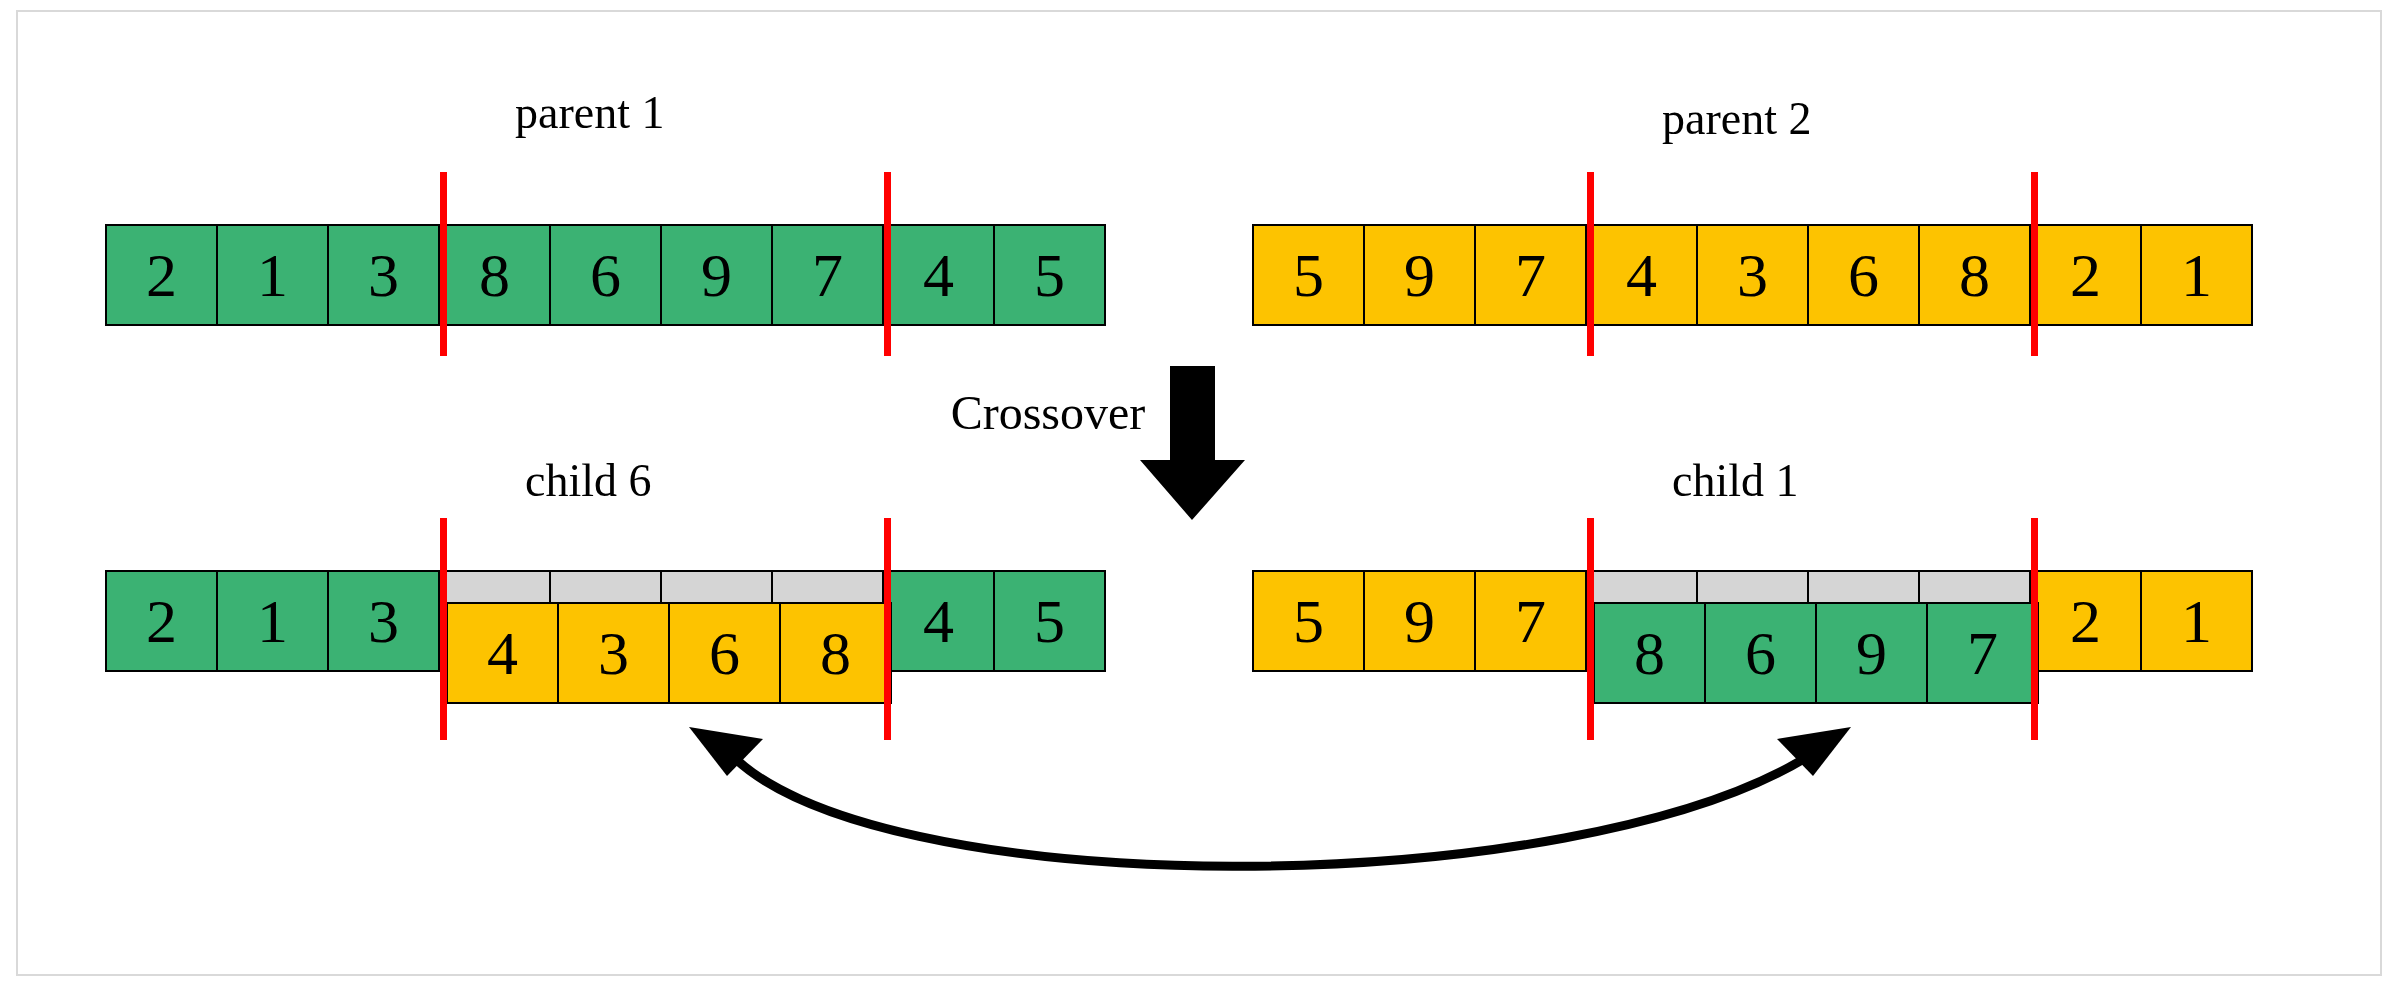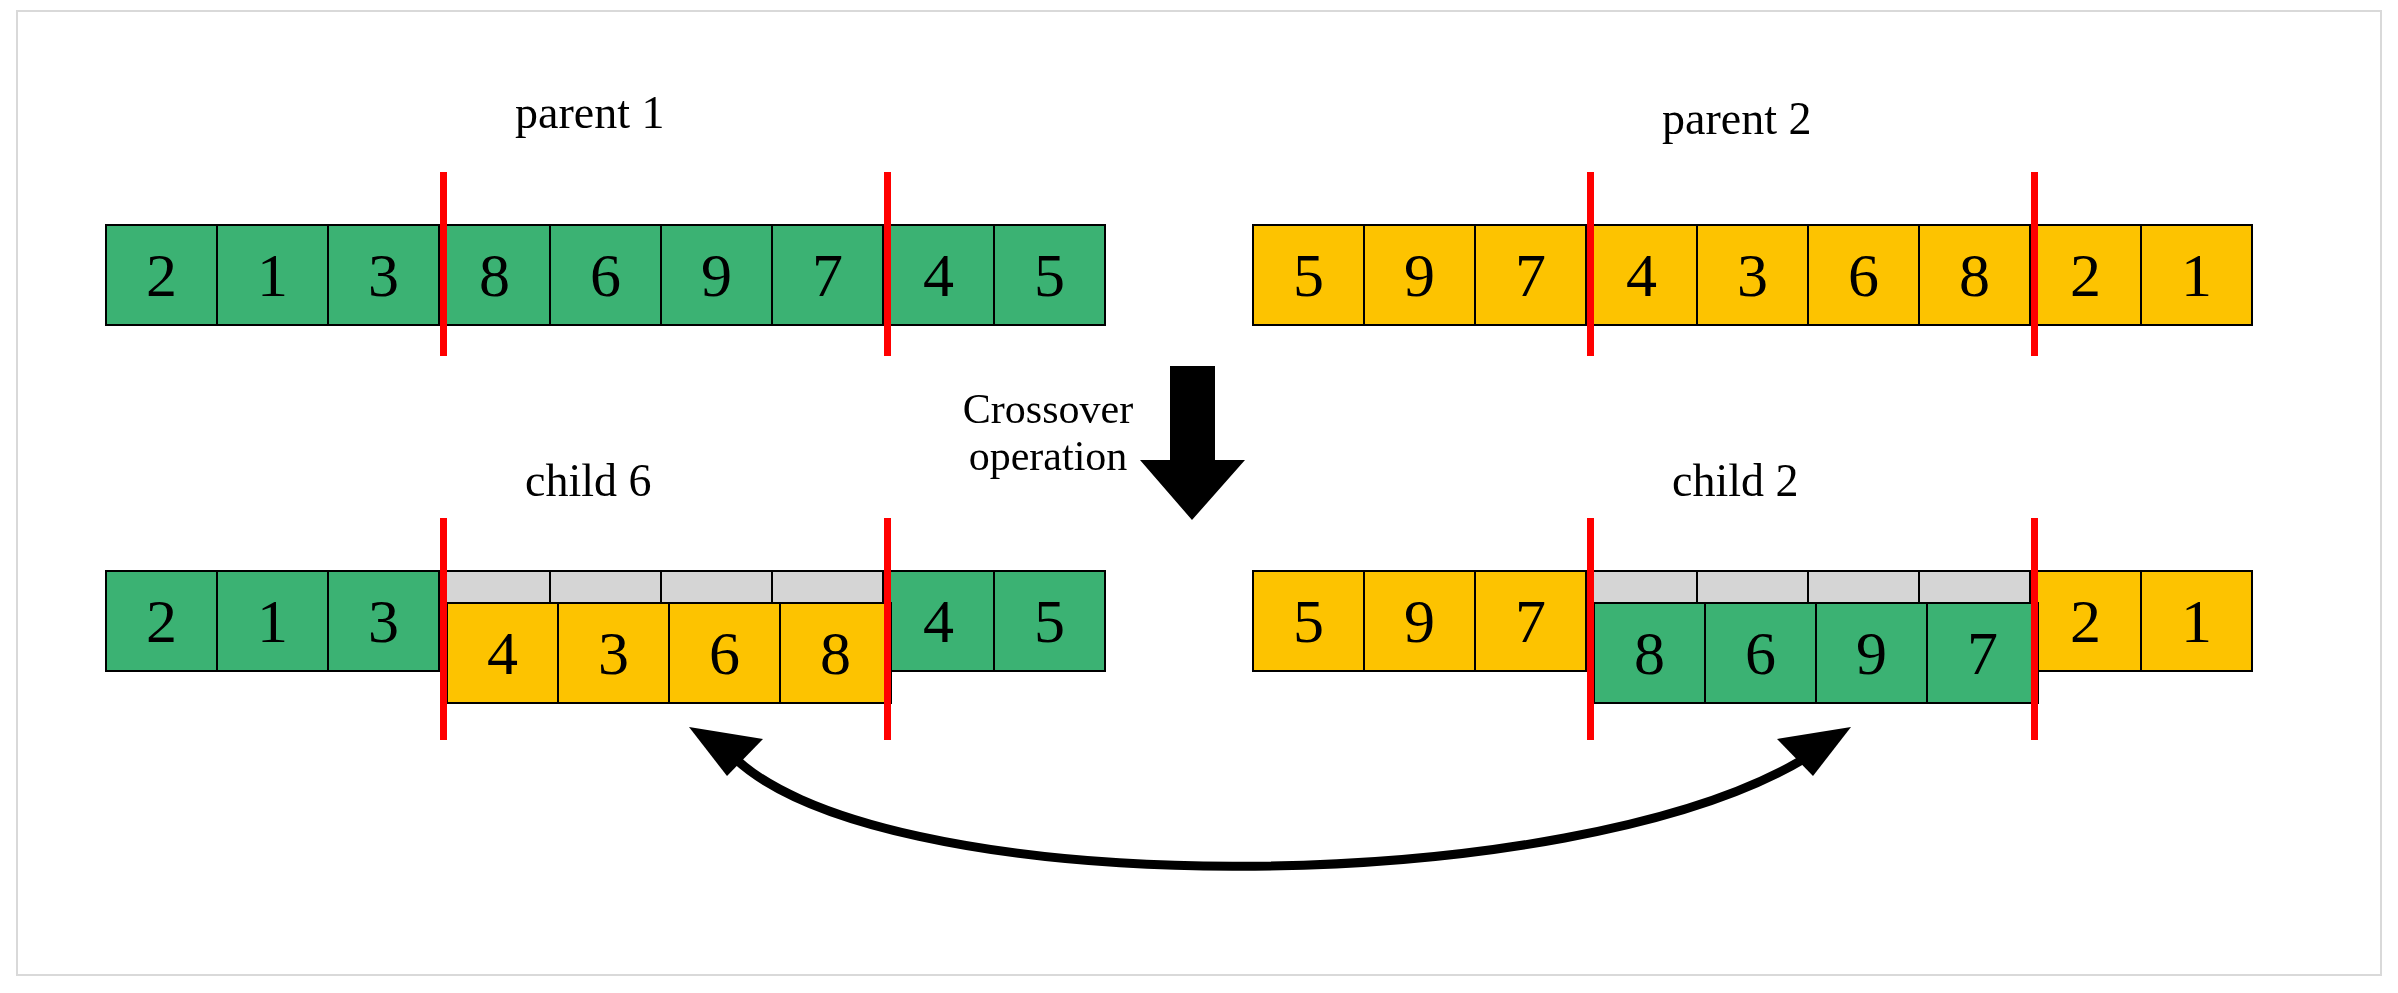--- a/index.html
+++ b/index.html
@@ -86,7 +86,7 @@
 
   .oplabel {
     position: absolute;
-    font-size: 42px;
+    font-size: 48px;
     line-height: 1.12;
     text-align: center;
     color: #000000;

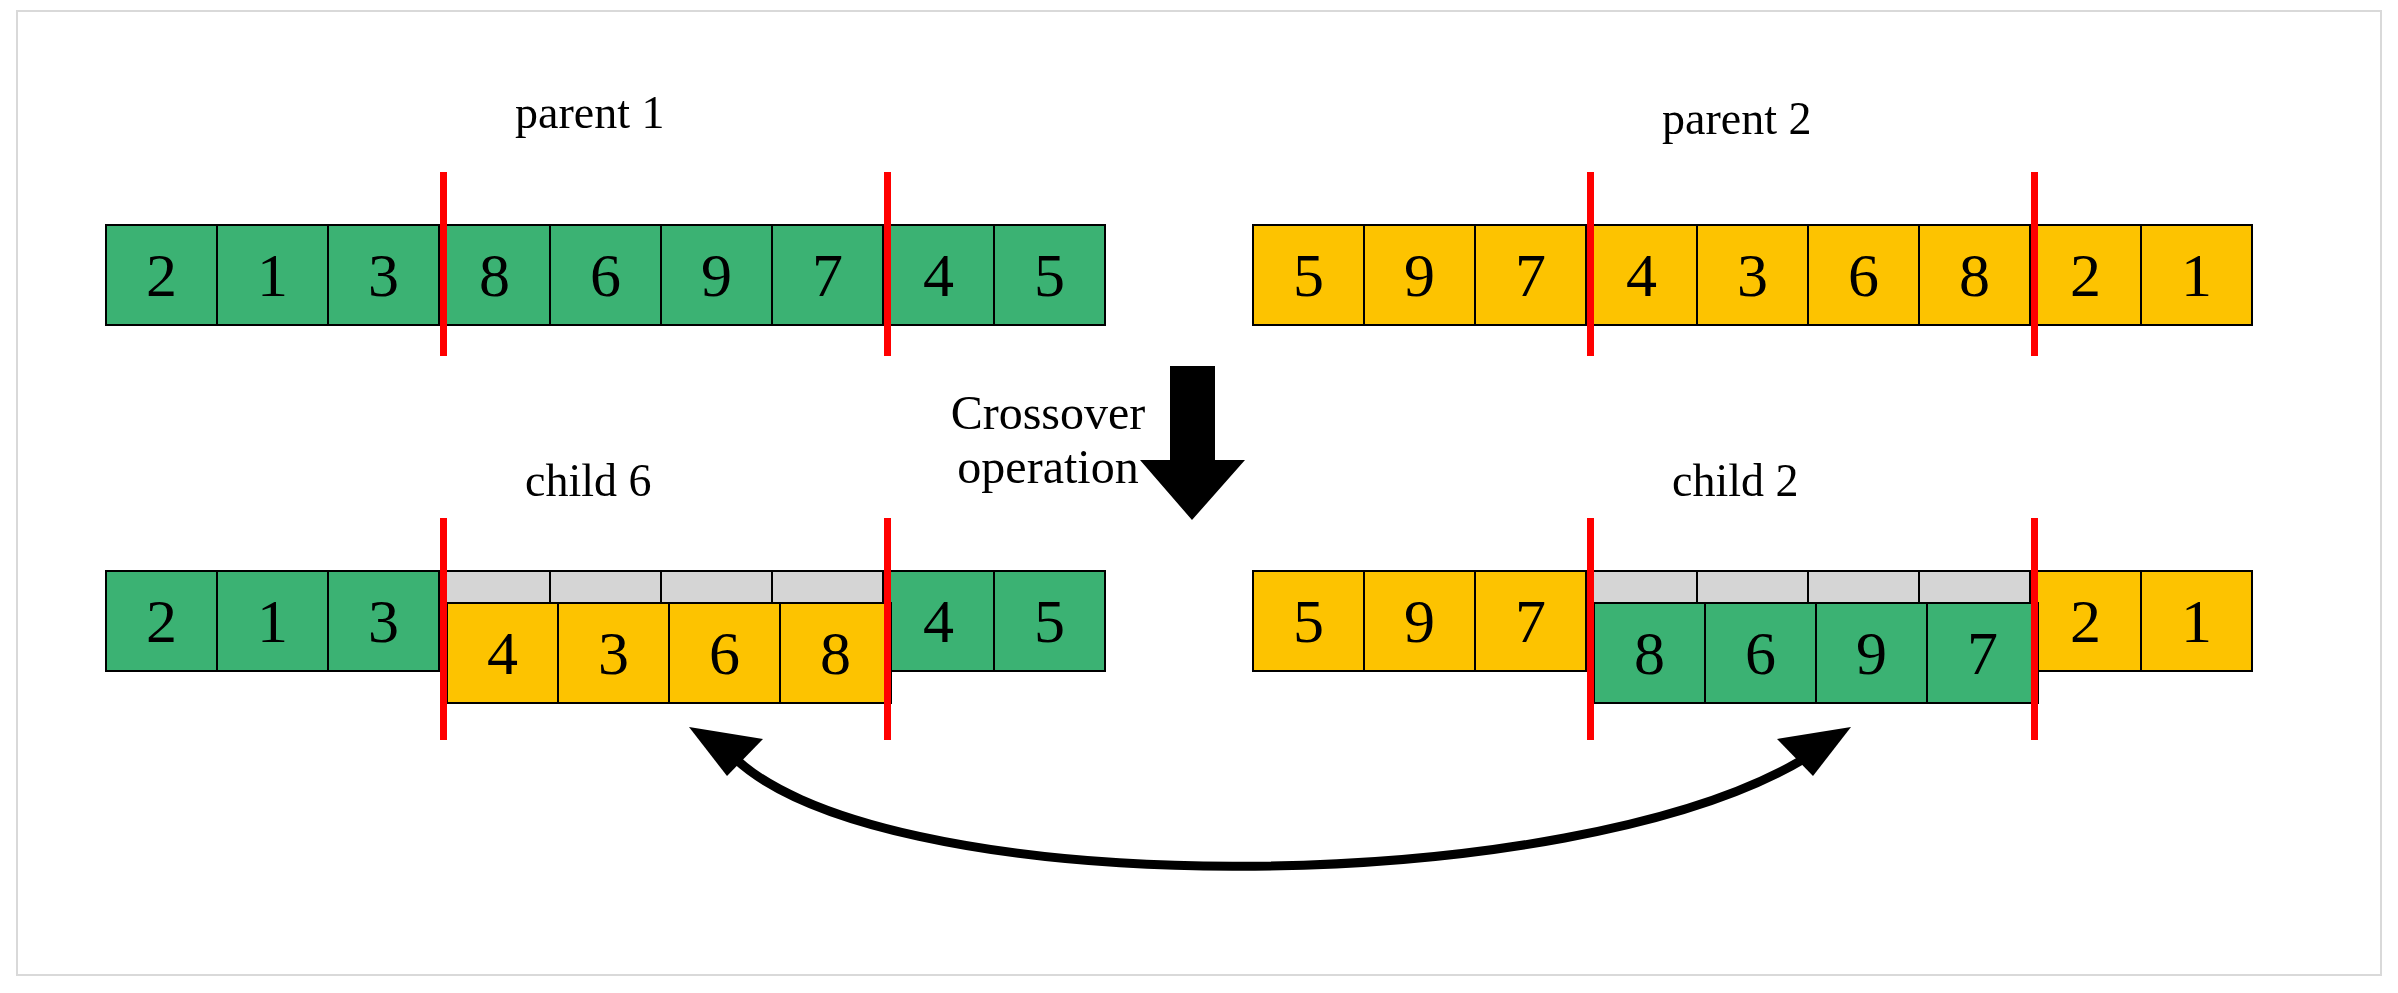--- a/index.html
+++ b/index.html
@@ -146,7 +146,6 @@
 
   <div class="oplabel" style="left:938px; top:386px; width:220px;">
     <div>Crossover</div>
-    <div>operation</div>
   </div>
 
   <div class="cap" style="left:525px; top:454px;">child 6</div>

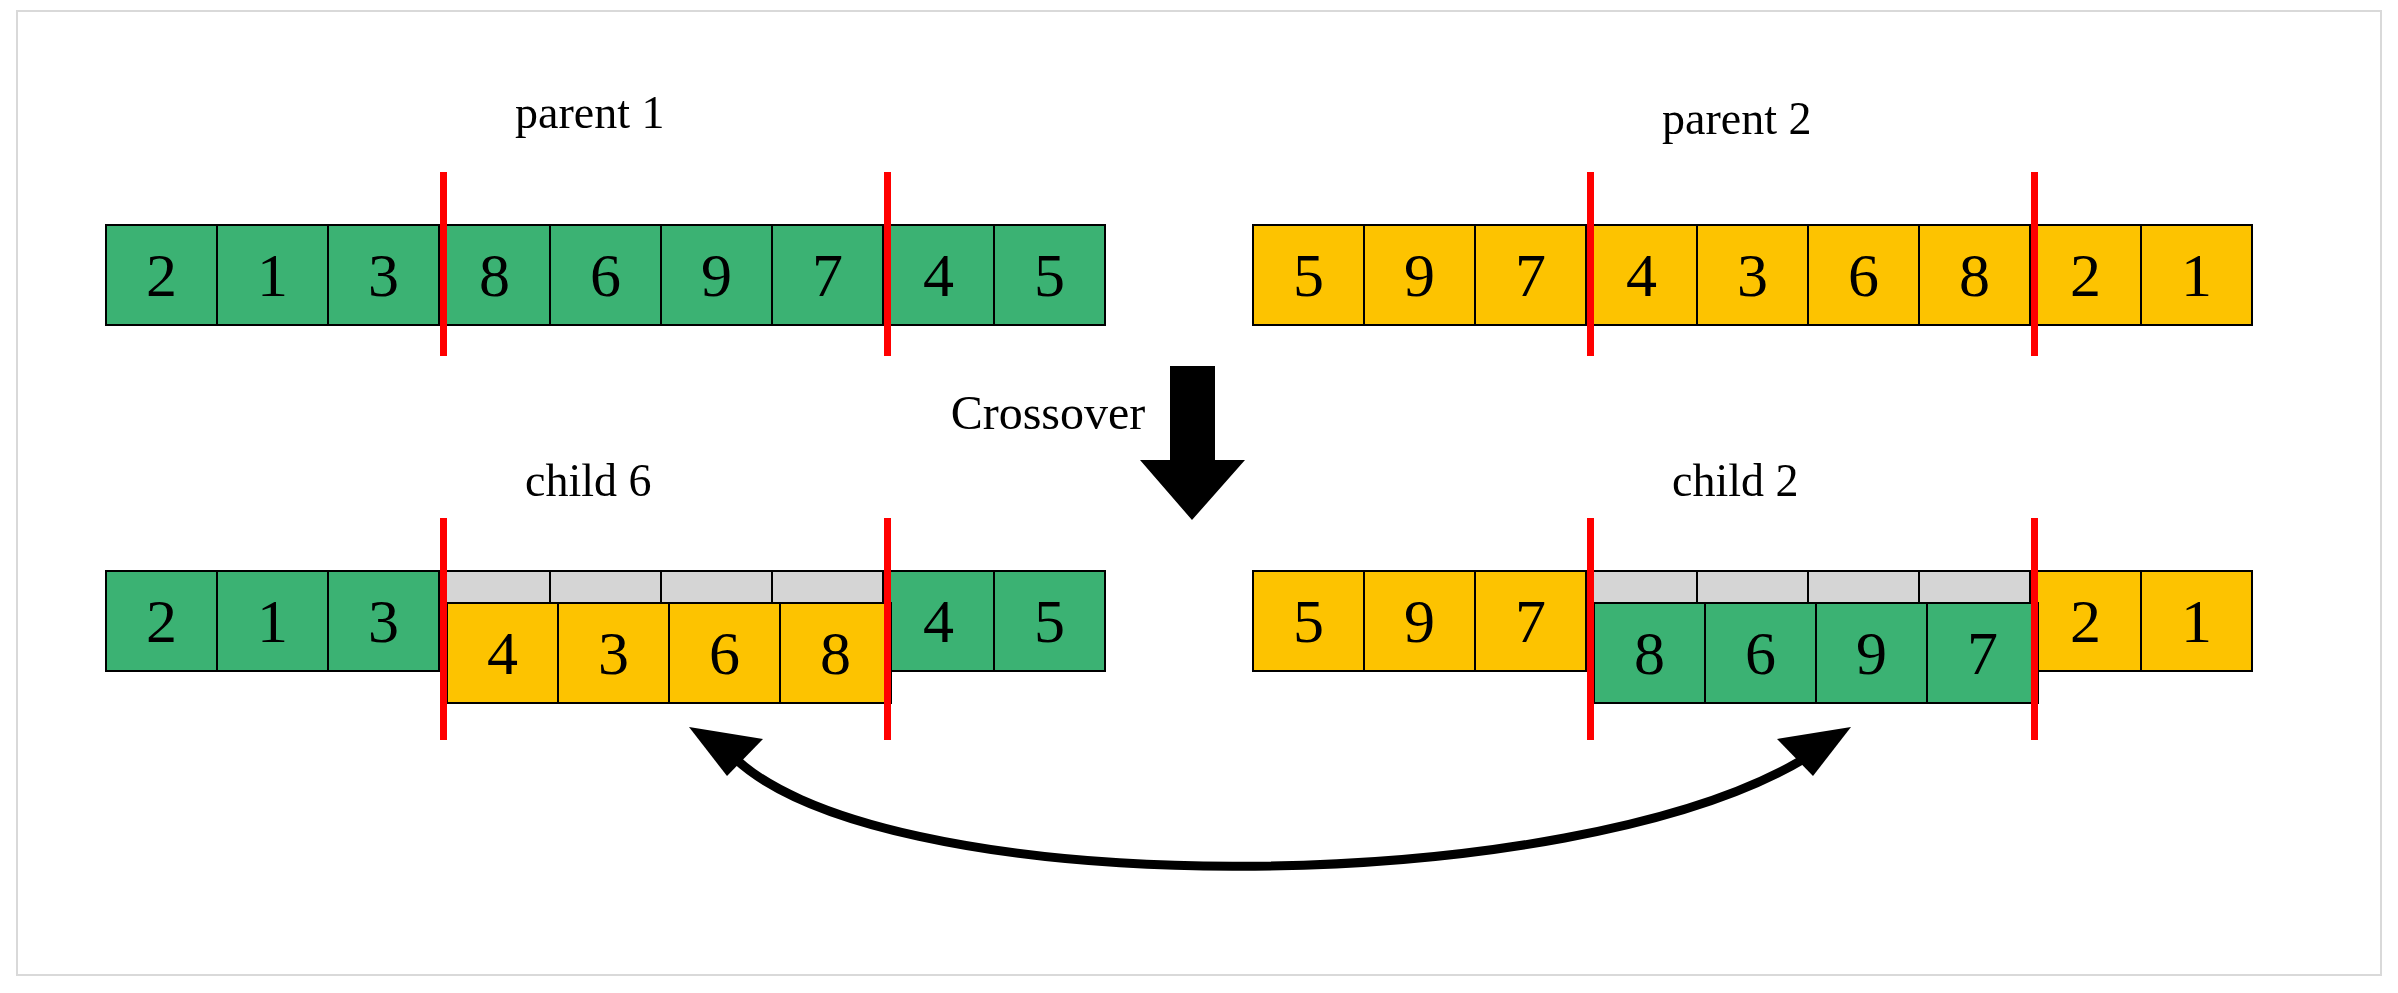--- a/index.html
+++ b/index.html
@@ -172,7 +172,7 @@
   <div class="cutline" style="left:440px; top:518px; height:222px;"></div>
   <div class="cutline" style="left:884px; top:518px; height:222px;"></div>
 
-  <div class="cap" style="left:1672px; top:454px;">child 2</div>
+  <div class="cap" style="left:1672px; top:454px;">child 1</div>
 
   <div class="chrom" style="left:1252px; top:570px; z-index:1;">
     <div class="cell orange">5</div>

